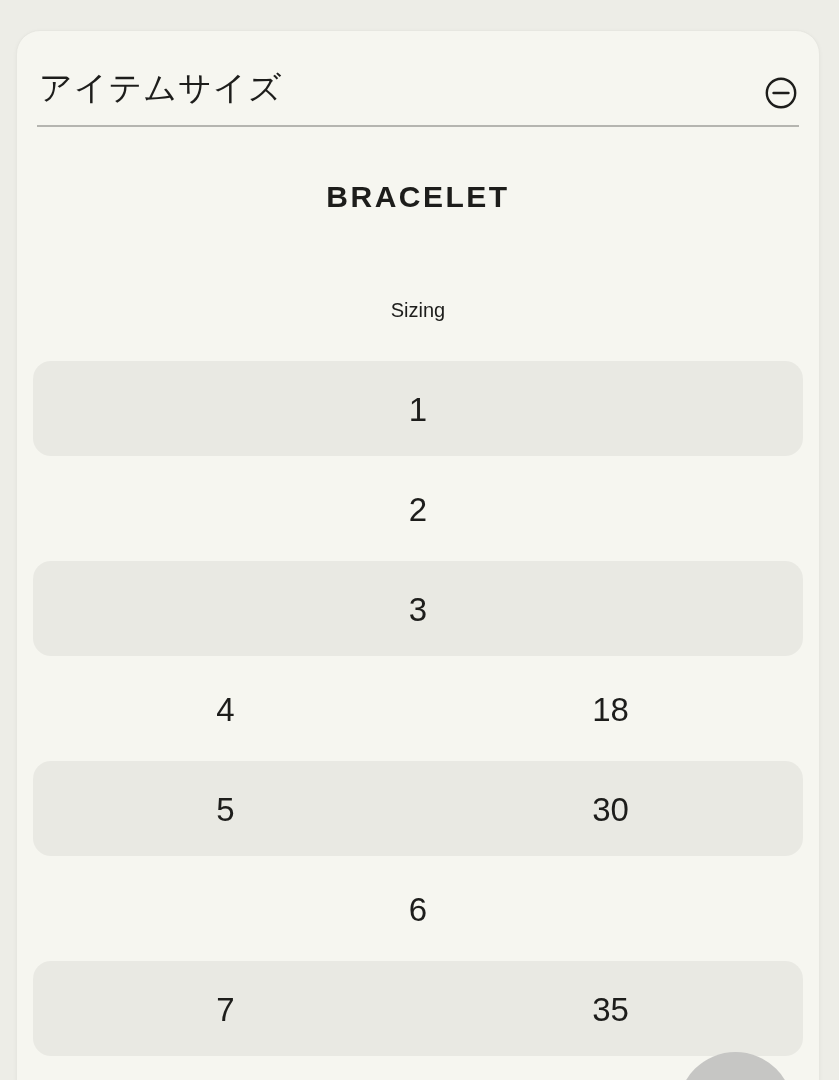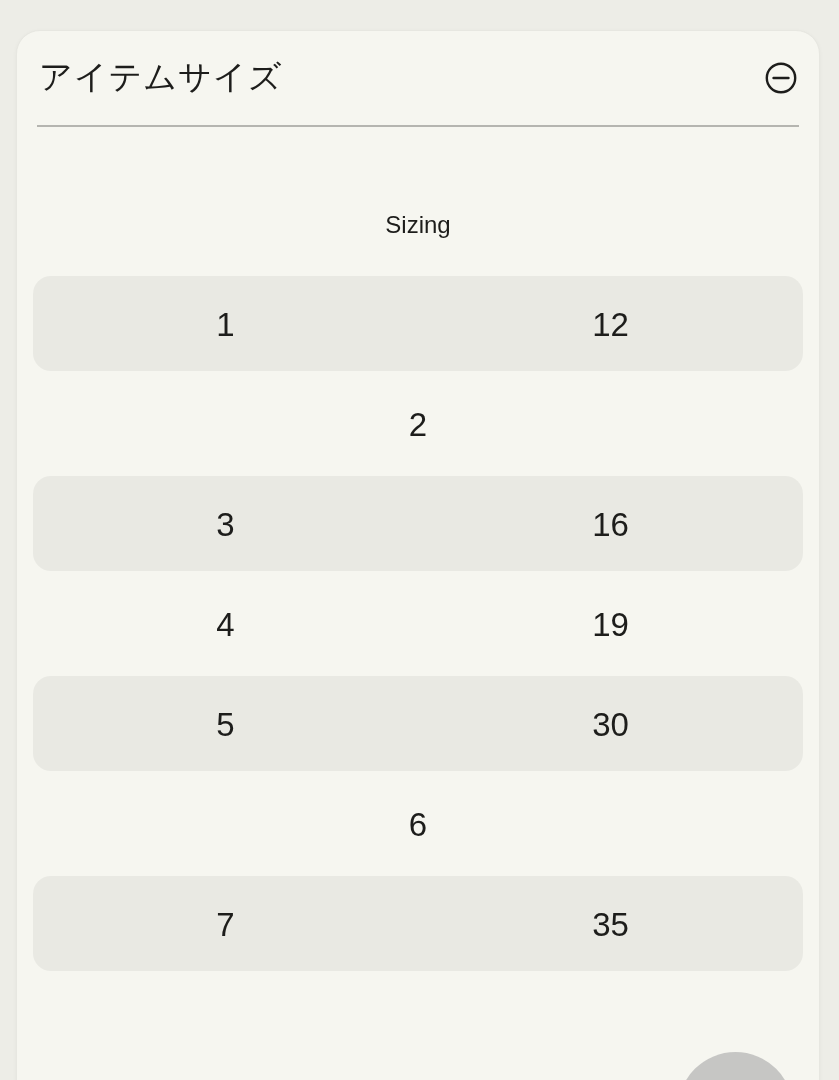--- a/index.html
+++ b/index.html
@@ -26,9 +26,9 @@
   .card-header {
     height: 94px;
     display: flex;
-    align-items: center;
+    align-items: flex-end;
     justify-content: space-between;
-    padding: 0 20px 1px 22px;
+    padding: 0 20px 14px 22px;
   }
   .card-title {
     font-size: 33px;

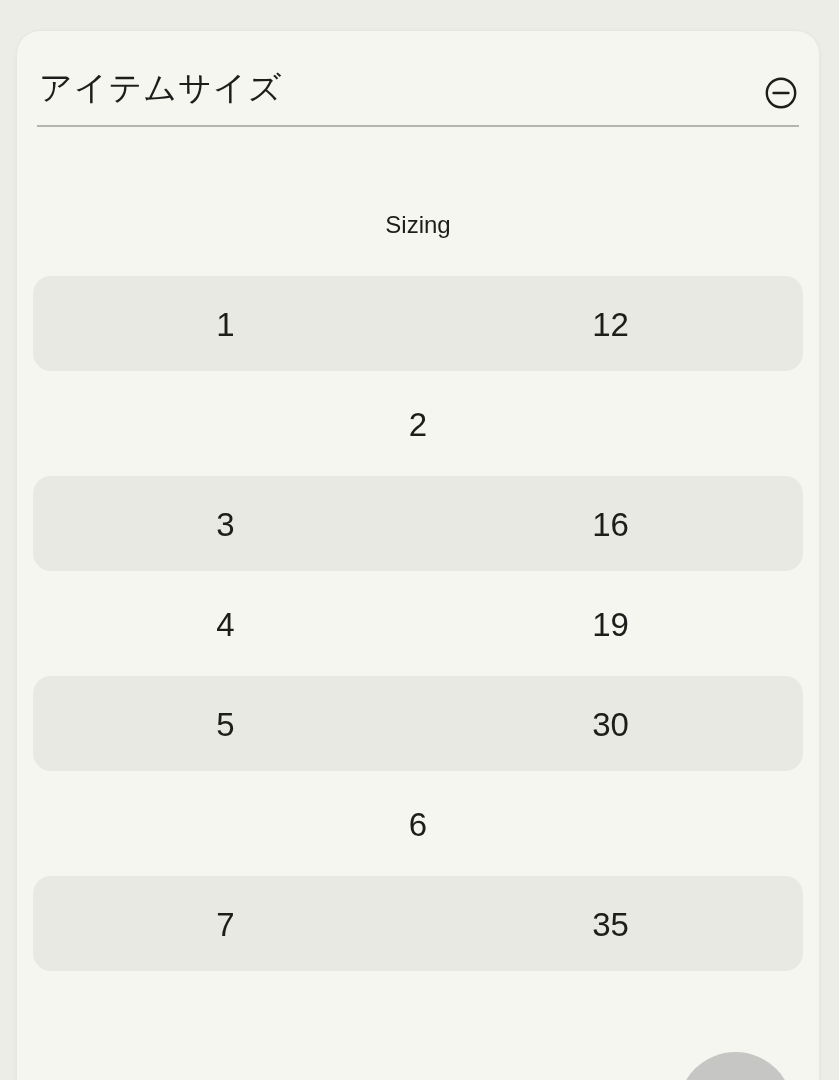--- a/index.html
+++ b/index.html
@@ -123,6 +123,7 @@
 
   <div class="divider"></div>
 
+  <h3 class="section-title">BRACELET</h3>
 
   <div class="size-table">
 

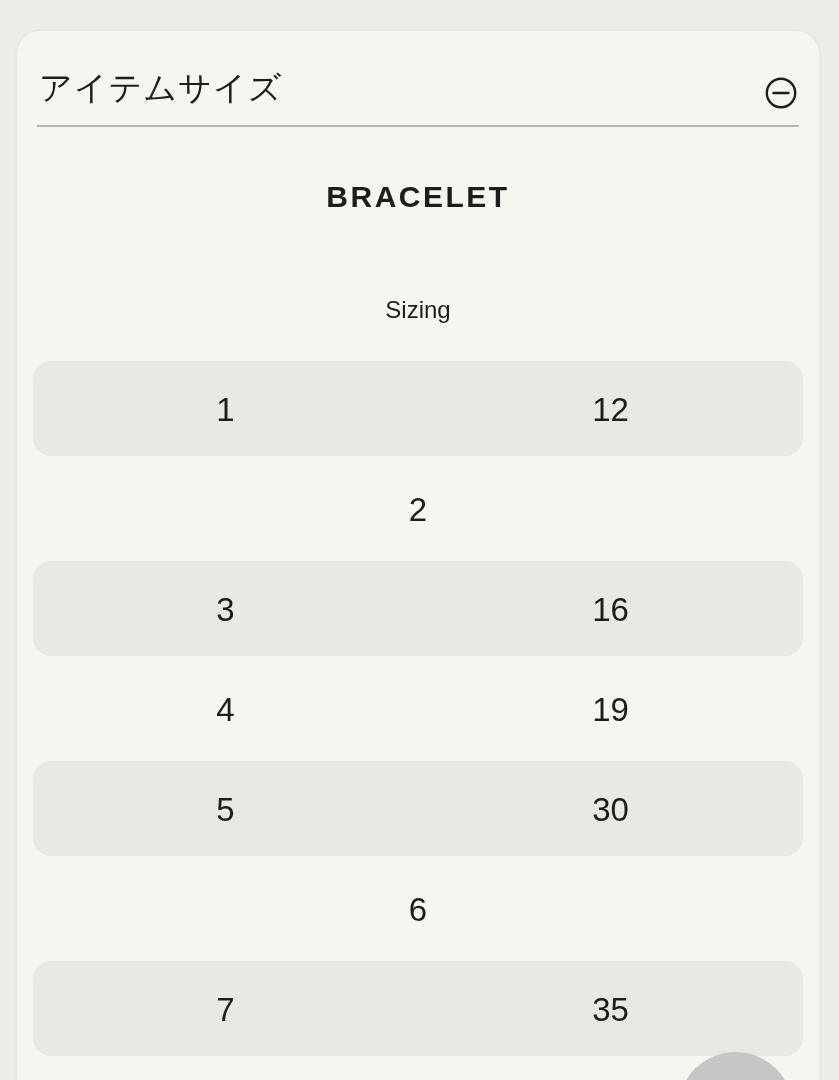--- a/index.html
+++ b/index.html
@@ -92,7 +92,7 @@
     font-weight: 400;
     color: #1d1d1b;
   }
-  .header-row .t-cell { font-size: 24px; }
+  .header-row .t-cell { font-size: 20px; }
 
   .floating-circle {
     position: absolute;

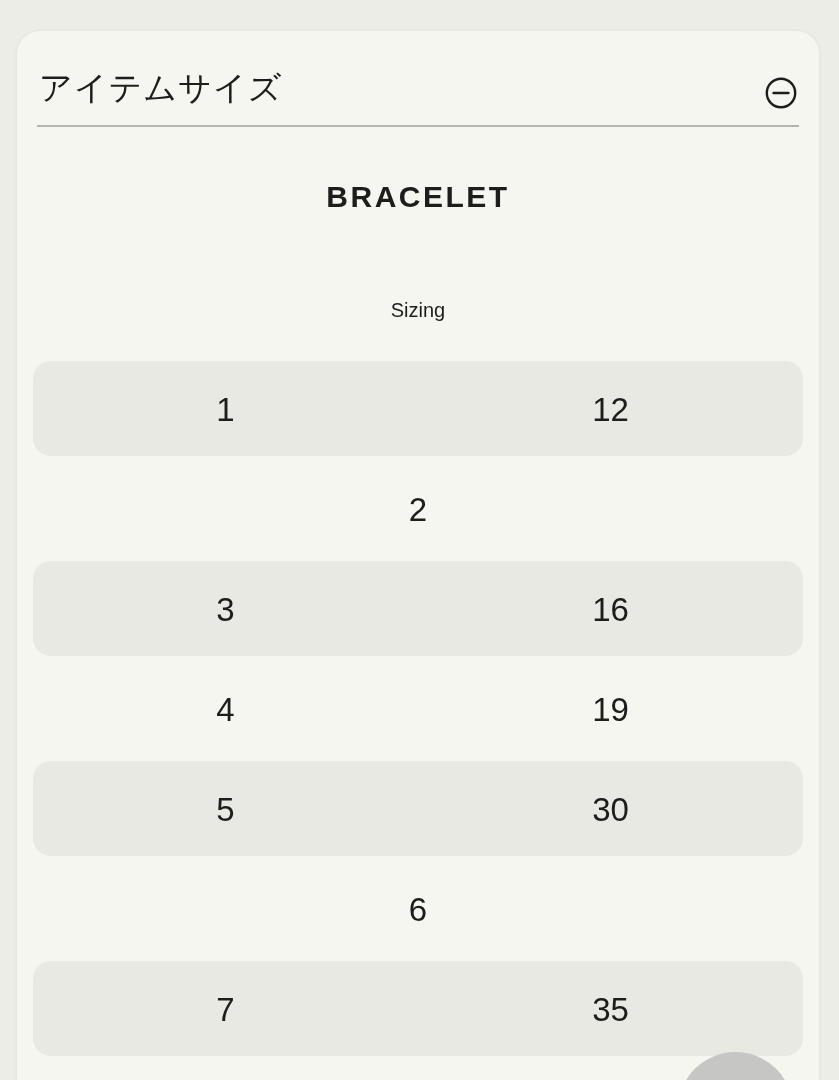--- a/index.html
+++ b/index.html
@@ -133,7 +133,6 @@
 
     <div class="t-row striped">
       <div class="t-cell">1</div>
-      <div class="t-cell">12</div>
     </div>
 
     <div class="t-row">

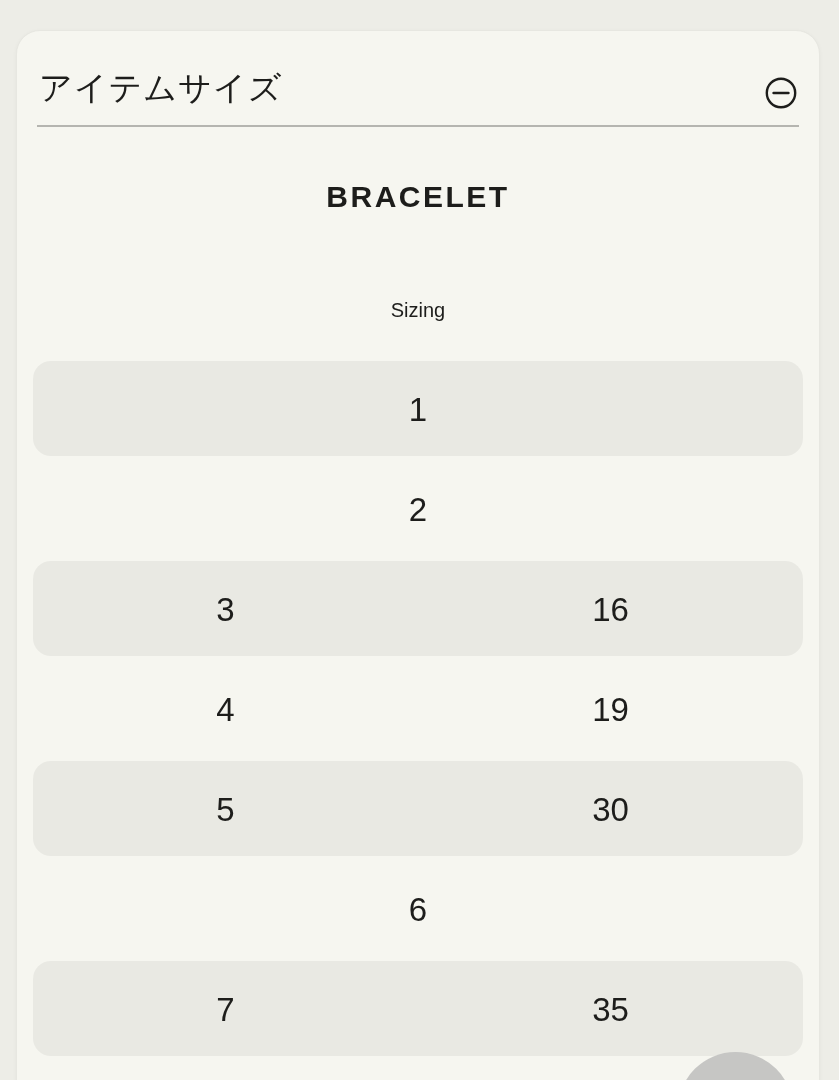--- a/index.html
+++ b/index.html
@@ -141,7 +141,6 @@
 
     <div class="t-row striped">
       <div class="t-cell">3</div>
-      <div class="t-cell">16</div>
     </div>
 
     <div class="t-row">

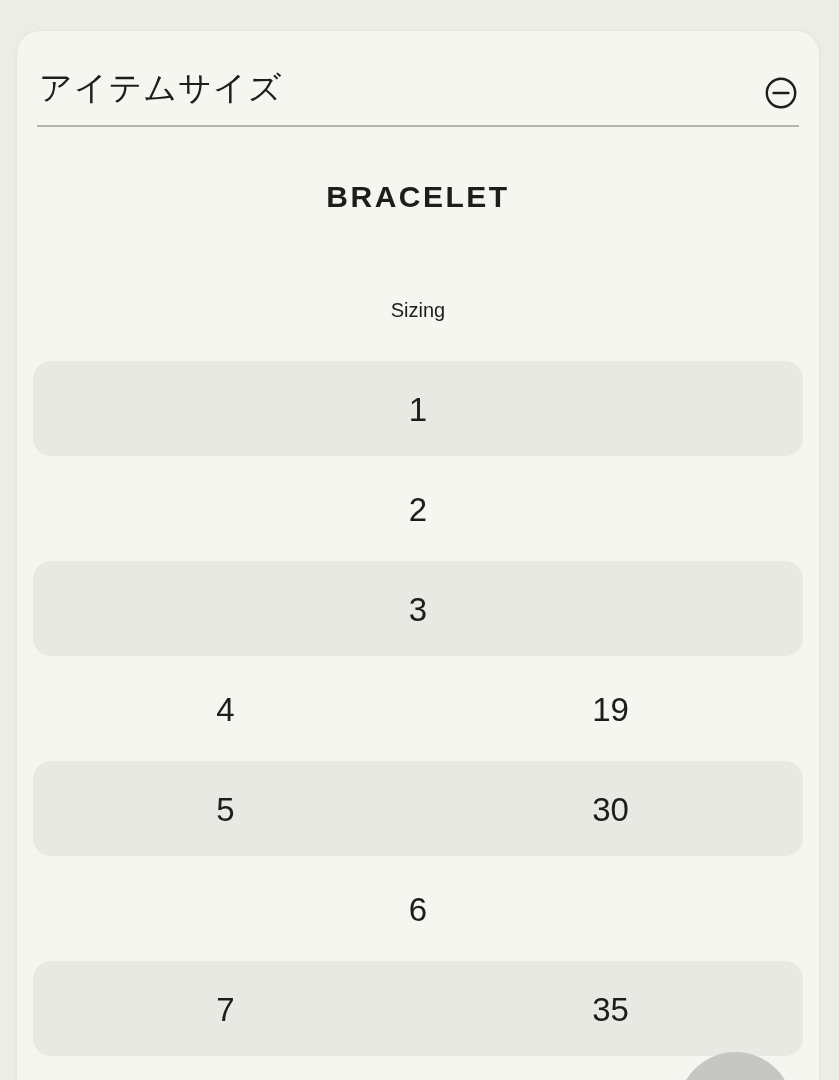--- a/index.html
+++ b/index.html
@@ -145,7 +145,7 @@
 
     <div class="t-row">
       <div class="t-cell">4</div>
-      <div class="t-cell">19</div>
+      <div class="t-cell">18</div>
     </div>
 
     <div class="t-row striped">

